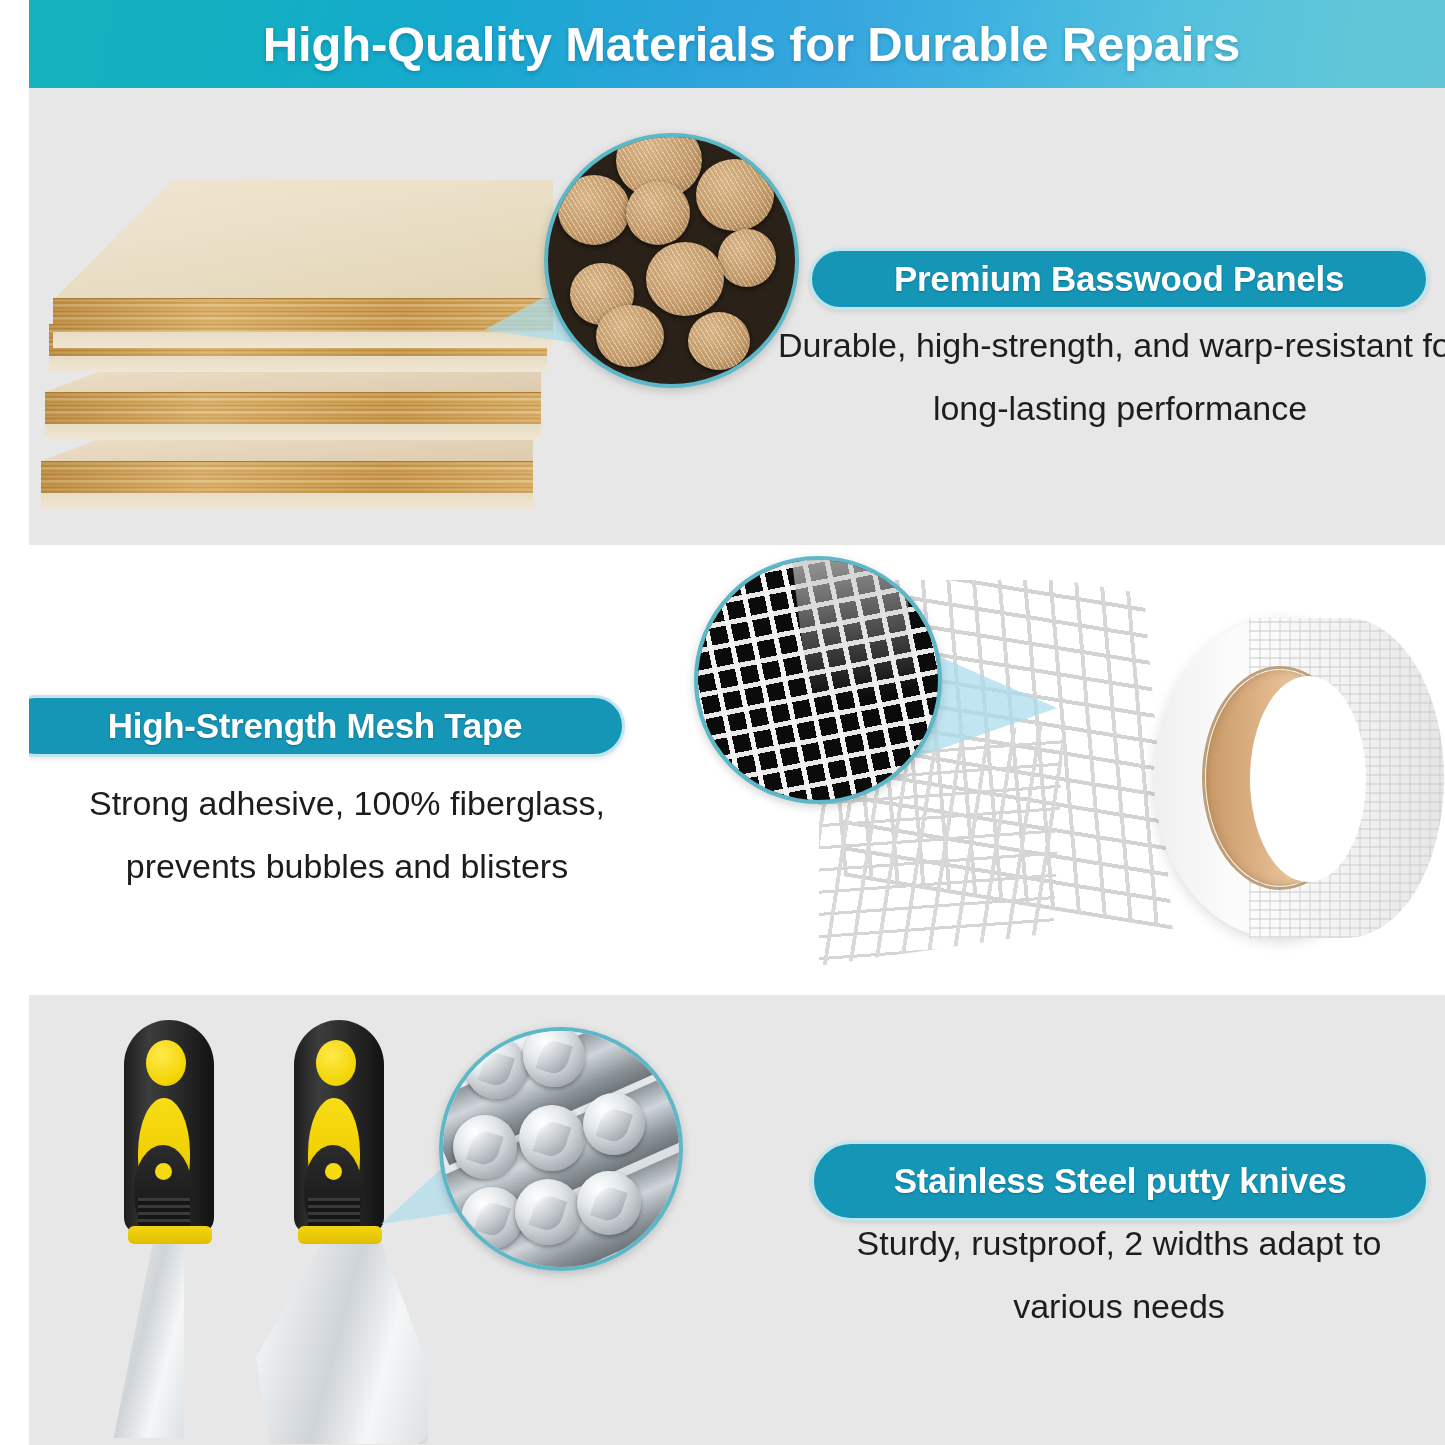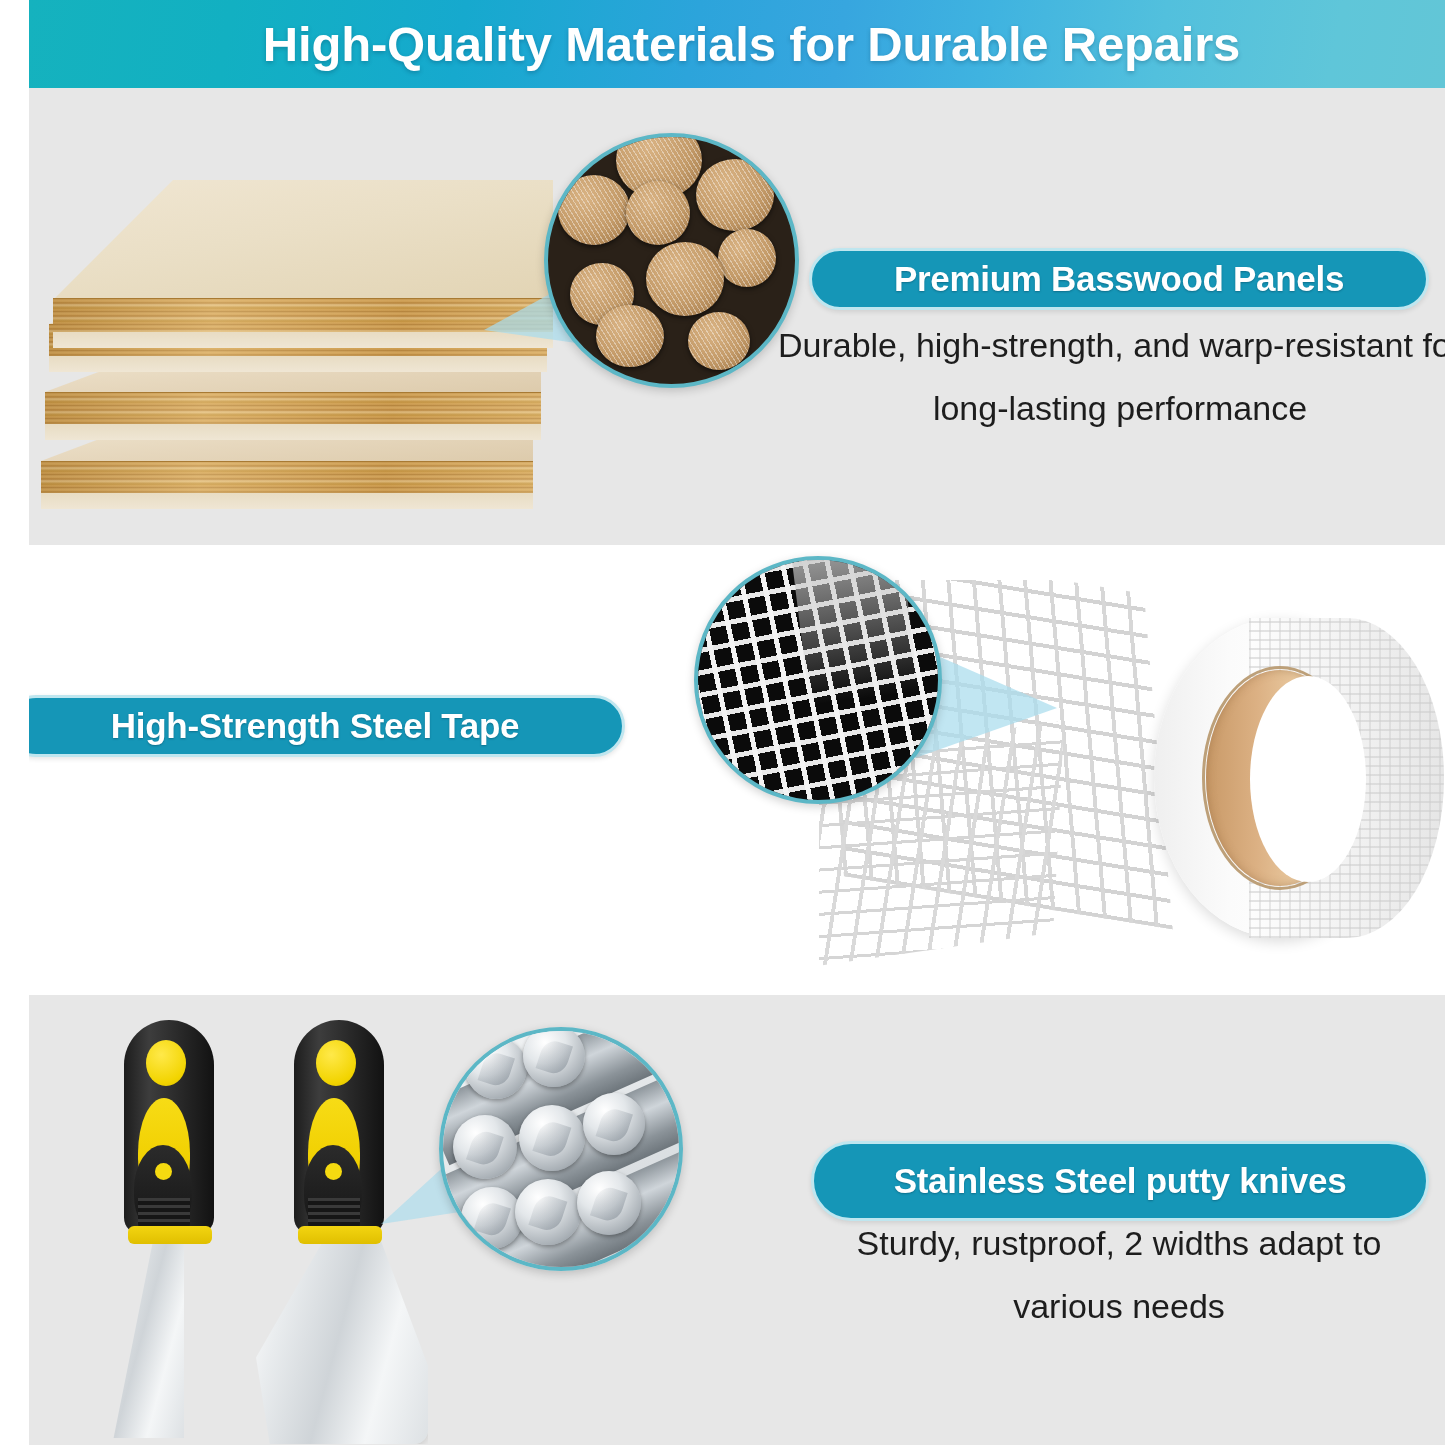--- a/index.html
+++ b/index.html
@@ -461,7 +461,7 @@
   <div class="desc desc-1">Durable, high-strength, and warp-resistant for long-lasting performance</div>
 
   <div class="badge badge-2">
-    <span>High-Strength Steel Tape</span>
+    <span>High-Strength Mesh Tape</span>
   </div>
 
   <div class="mesh-sheet-wrap">

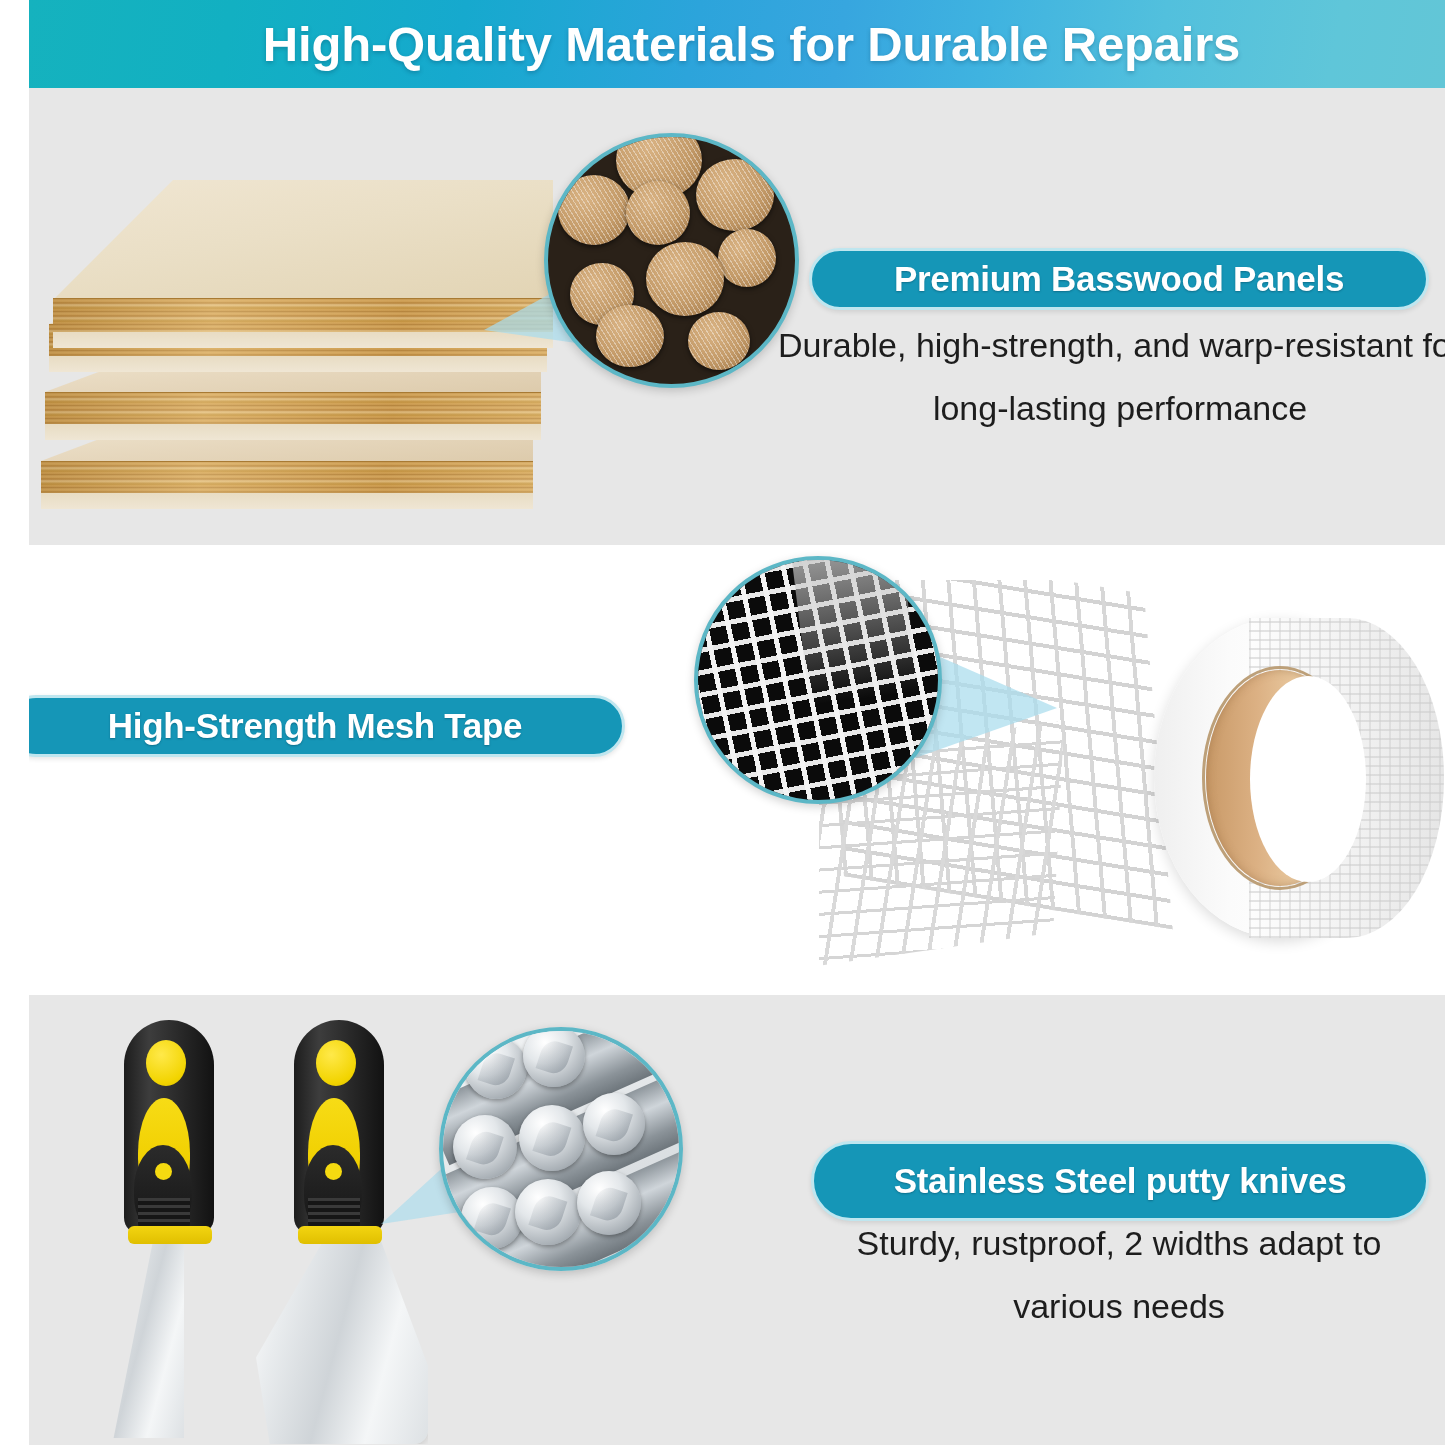--- a/index.html
+++ b/index.html
@@ -463,6 +463,7 @@
   <div class="badge badge-2">
     <span>High-Strength Mesh Tape</span>
   </div>
+  <div class="desc desc-2">Strong adhesive, 100% fiberglass, prevents bubbles and blisters</div>
 
   <div class="mesh-sheet-wrap">
     <div class="mesh-sheet"></div>

